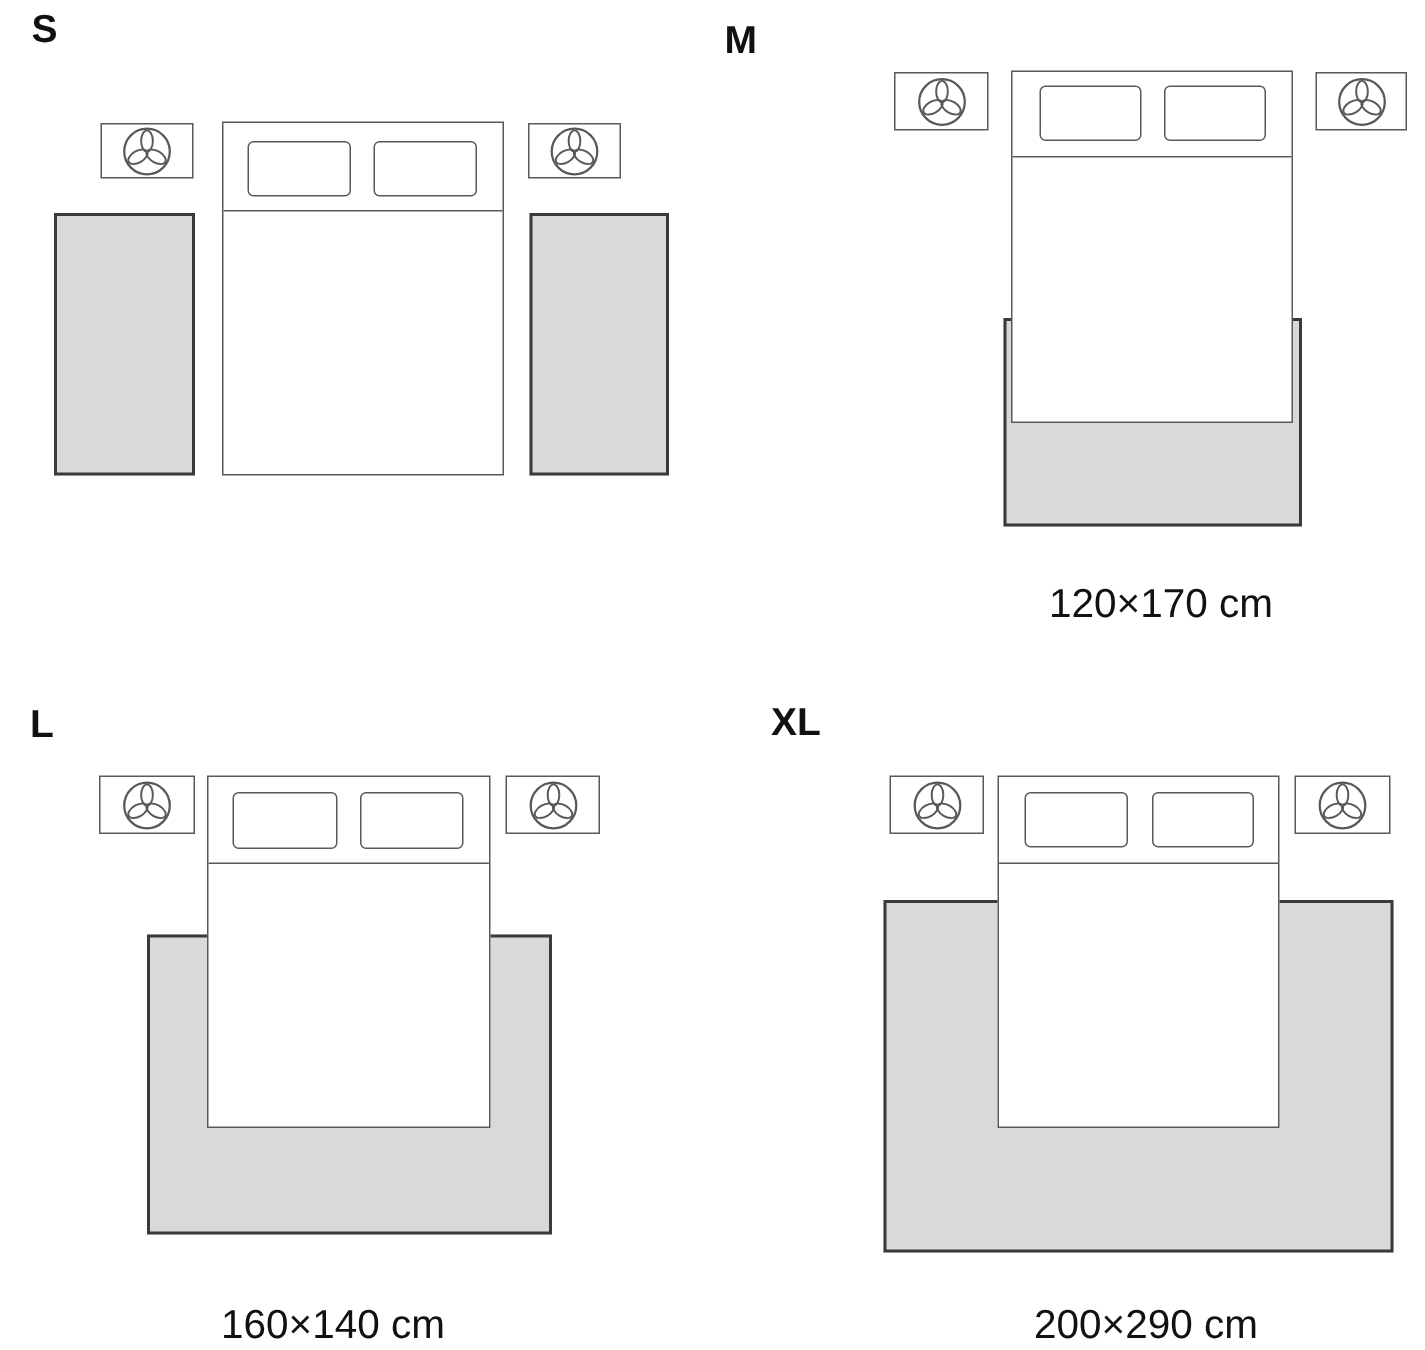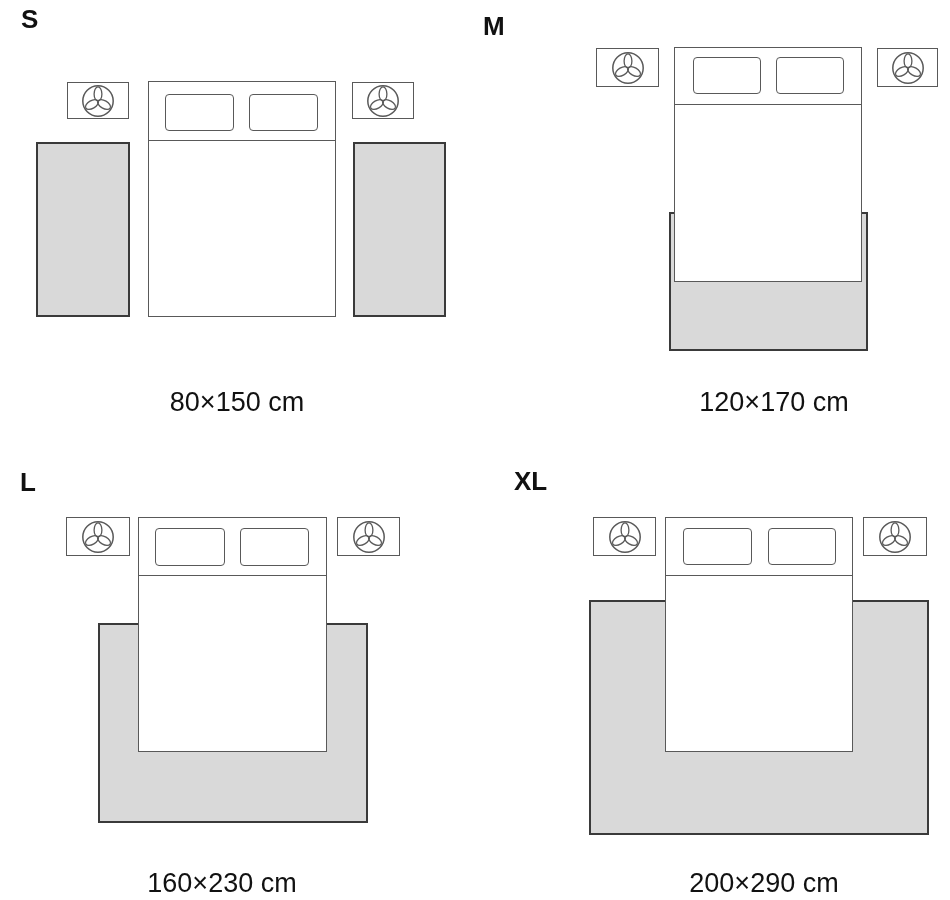--- a/index.html
+++ b/index.html
@@ -129,7 +129,6 @@
     <div class="pillow p1"></div>
     <div class="pillow p2"></div>
   </div>
-  <div class="dim-label">80×150 cm</div>
 </section>
 
 <section class="quad q-m">

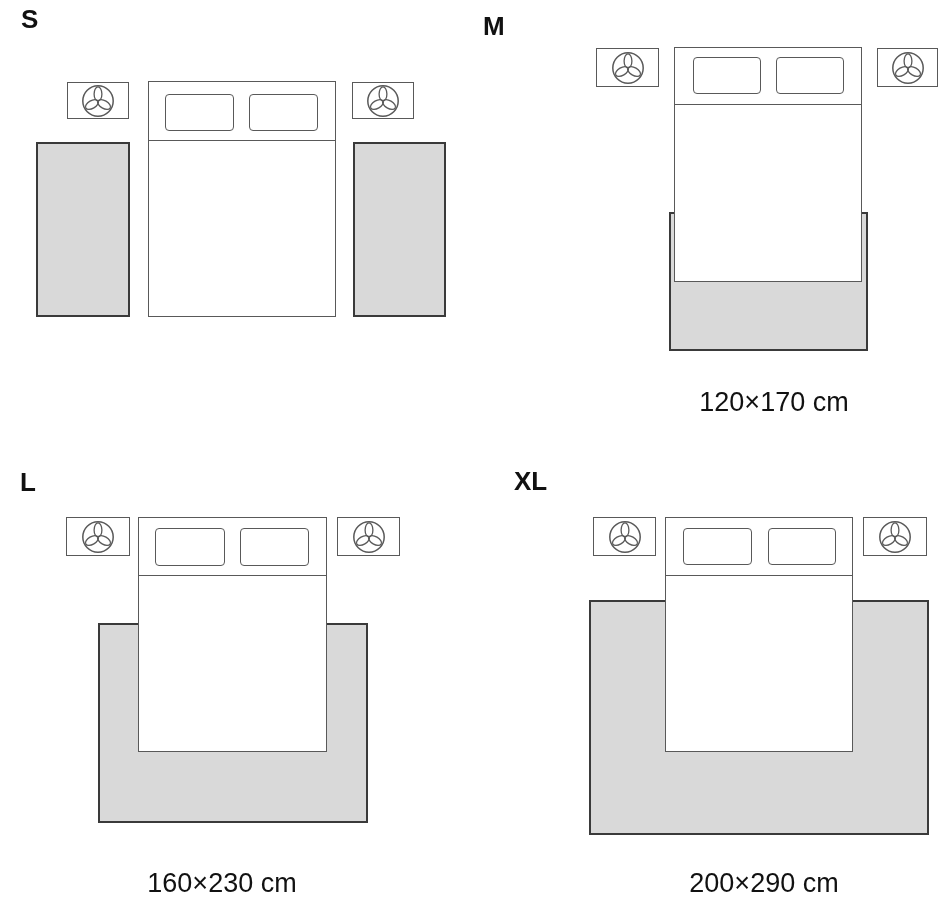--- a/index.html
+++ b/index.html
@@ -190,7 +190,7 @@
     <div class="pillow p1"></div>
     <div class="pillow p2"></div>
   </div>
-  <div class="dim-label">160×230 cm</div>
+  <div class="dim-label">160×140 cm</div>
 </section>
 
 <section class="quad q-xl">

